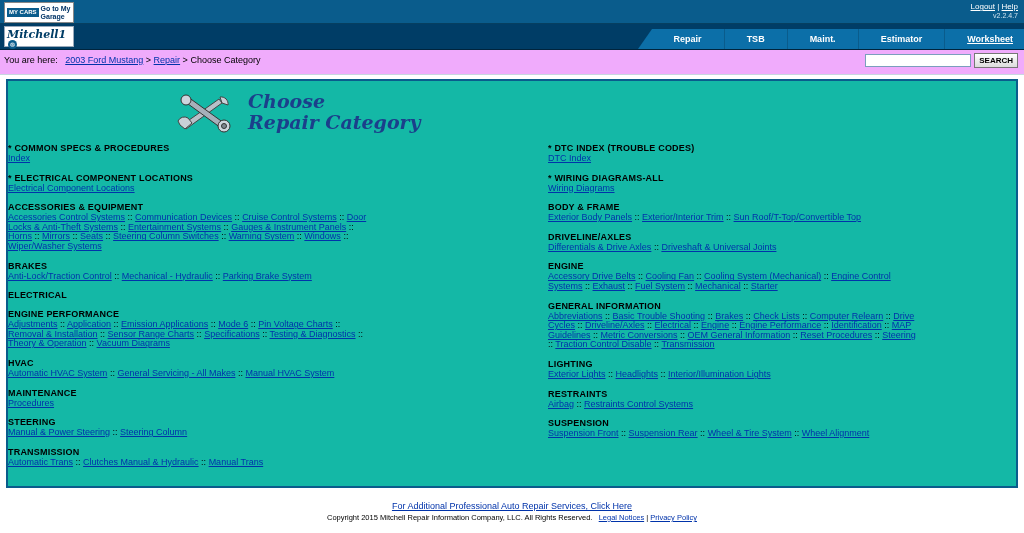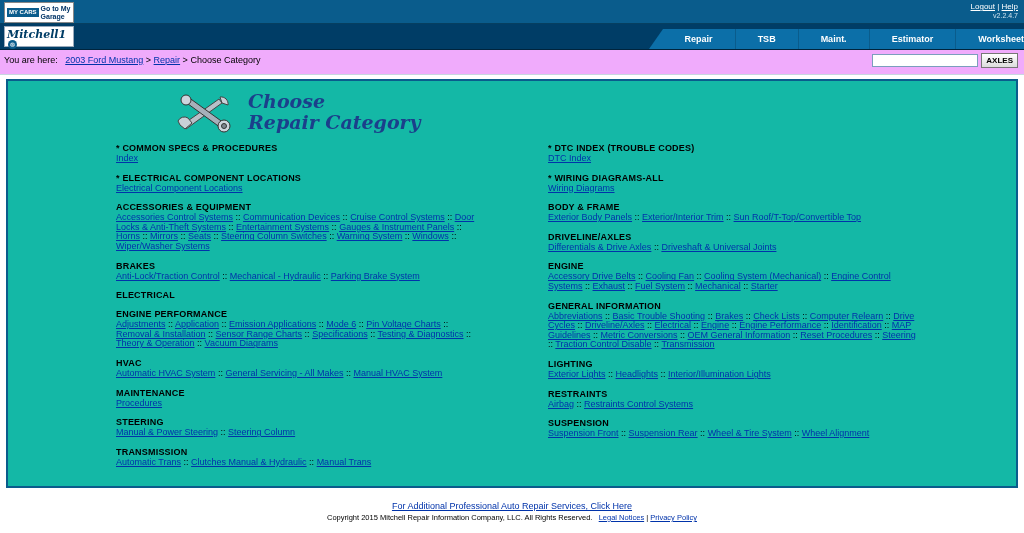--- a/index.html
+++ b/index.html
@@ -144,7 +144,7 @@
     text-decoration: none;
     white-space: nowrap;
   }
-  .nav-item:last-child { border-right: none; padding-right: 0; }
+  .nav-item:last-child { border-right: none; padding-right: 11px; text-decoration: underline; }
 
   
   .crumbrow {

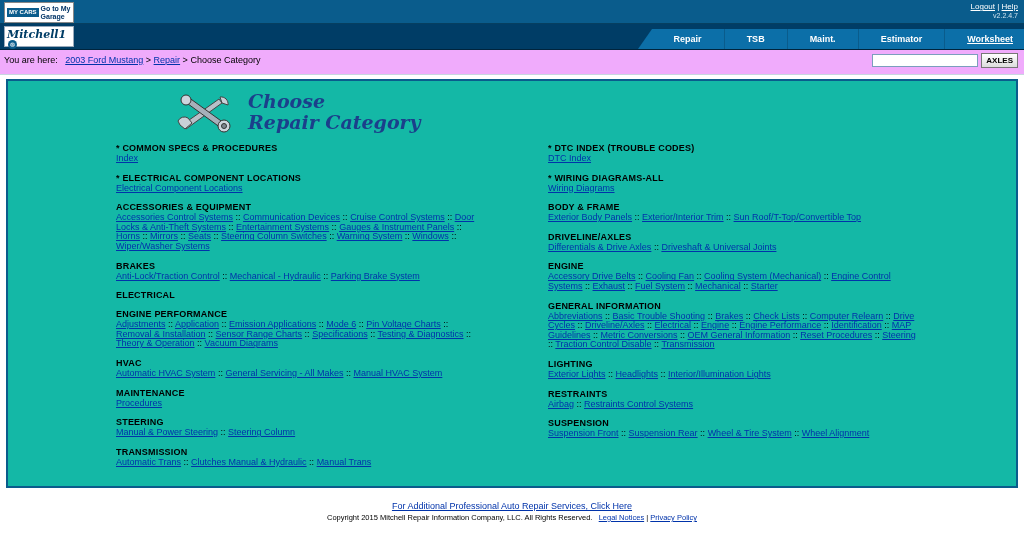--- a/index.html
+++ b/index.html
@@ -321,7 +321,7 @@
   </div>
   <div class="searchbox">
     <input type="text" placeholder="" style="">
-    <button class="search-btn">AXLES</button>
+    <button class="search-btn">SEARCH</button>
   </div>
 </div>
 

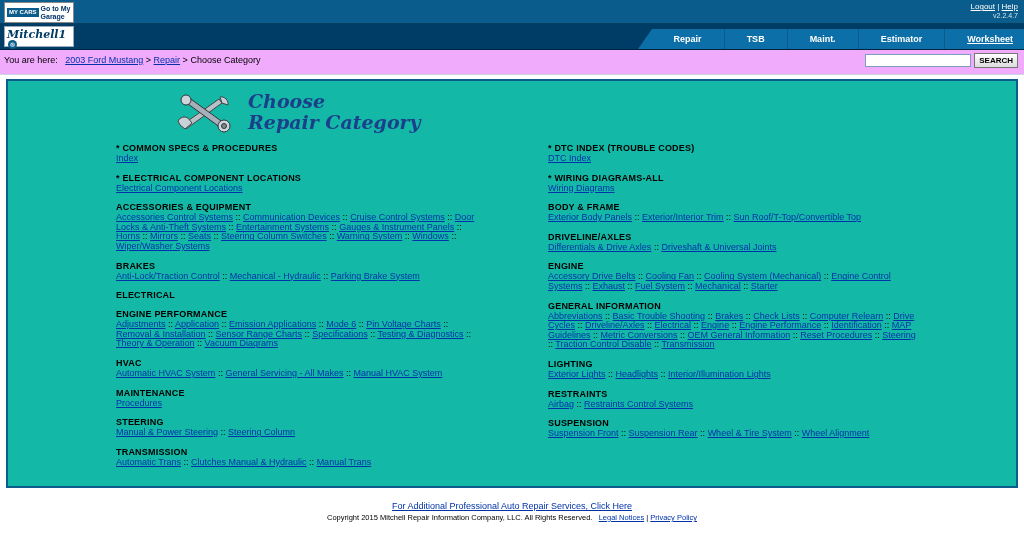--- a/index.html
+++ b/index.html
@@ -235,7 +235,7 @@
     width: 50%;
     box-sizing: border-box;
   }
-  .col-left { padding-left: 108px; }
+  .col-left { }
   .col-right { padding-left: 36px; }
 
   .group { margin-bottom: 9px; }

